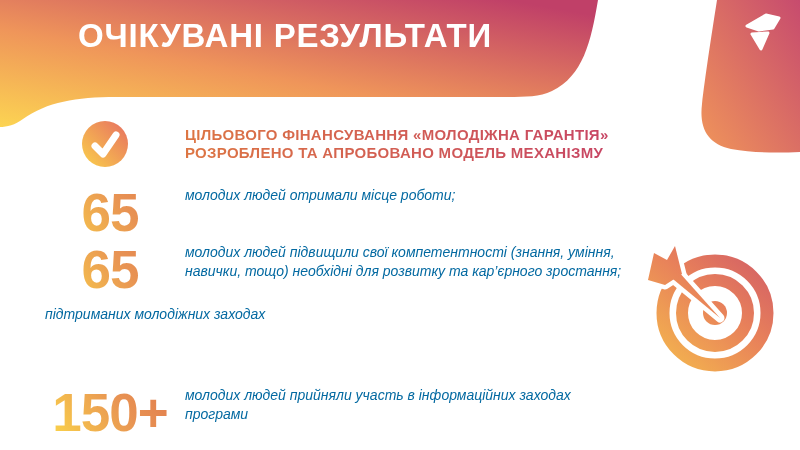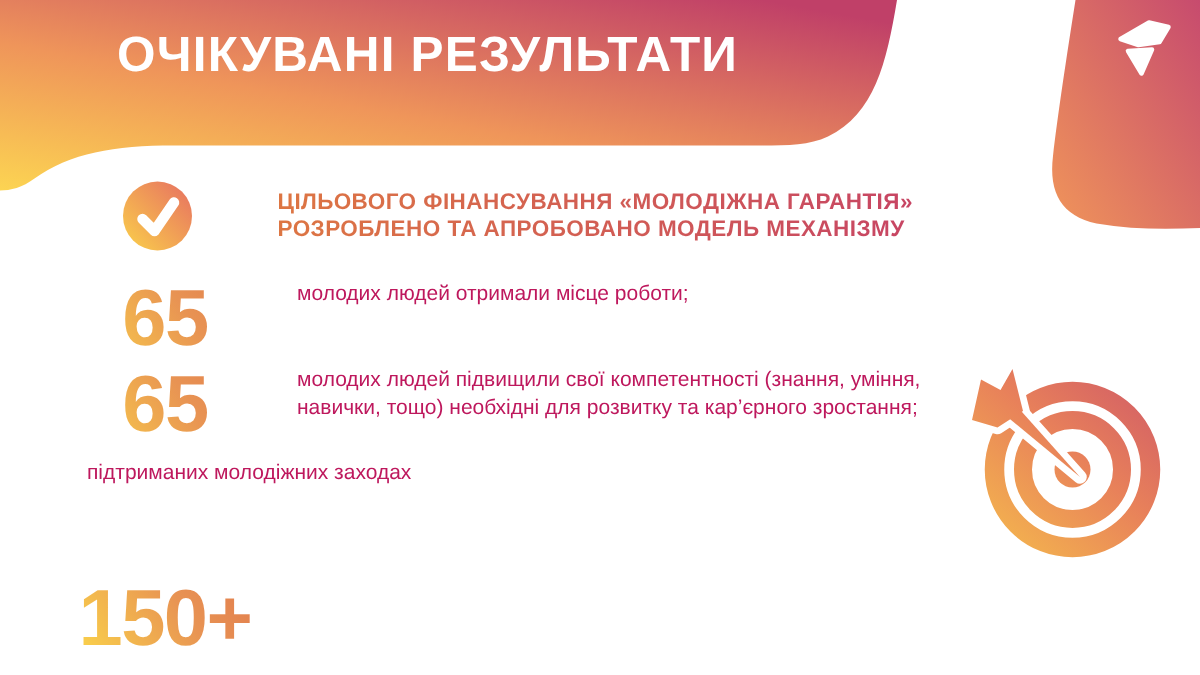--- a/index.html
+++ b/index.html
@@ -44,8 +44,8 @@
     line-height:1;
   }
   .stat-lines{
-    margin-left:18px;width:495px;
-    font-size:14px;line-height:19px;color:#be185d;
+    margin-left:5px;width:495px;
+    font-size:14px;line-height:19px;color:#0369a1;font-style:italic;
   }
   .target-wrap{position:absolute;left:643px;top:233px;z-index:2;}
 </style>

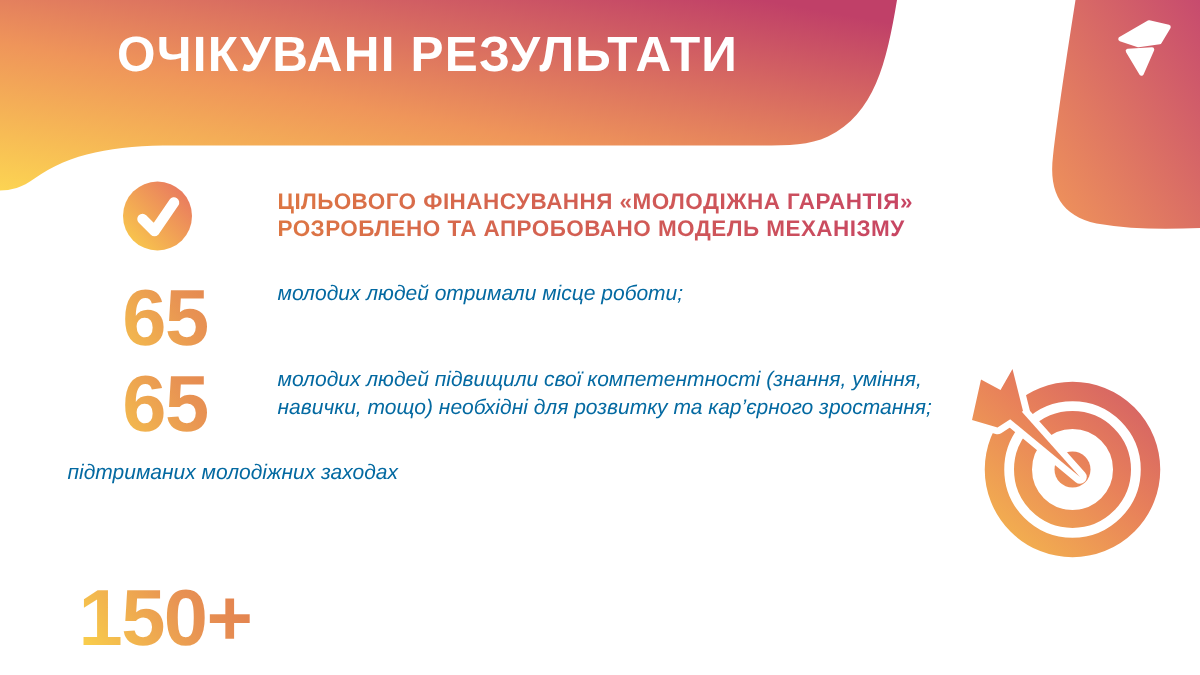--- a/index.html
+++ b/index.html
@@ -110,6 +110,10 @@
 
   <div class="stat-row r3">
     <div class="stat-value">150+</div>
+    <div class="stat-lines">
+      <div>молодих людей прийняли участь в інформаційних заходах</div>
+      <div>програми</div>
+    </div>
   </div>
 
   <div class="target-wrap">

